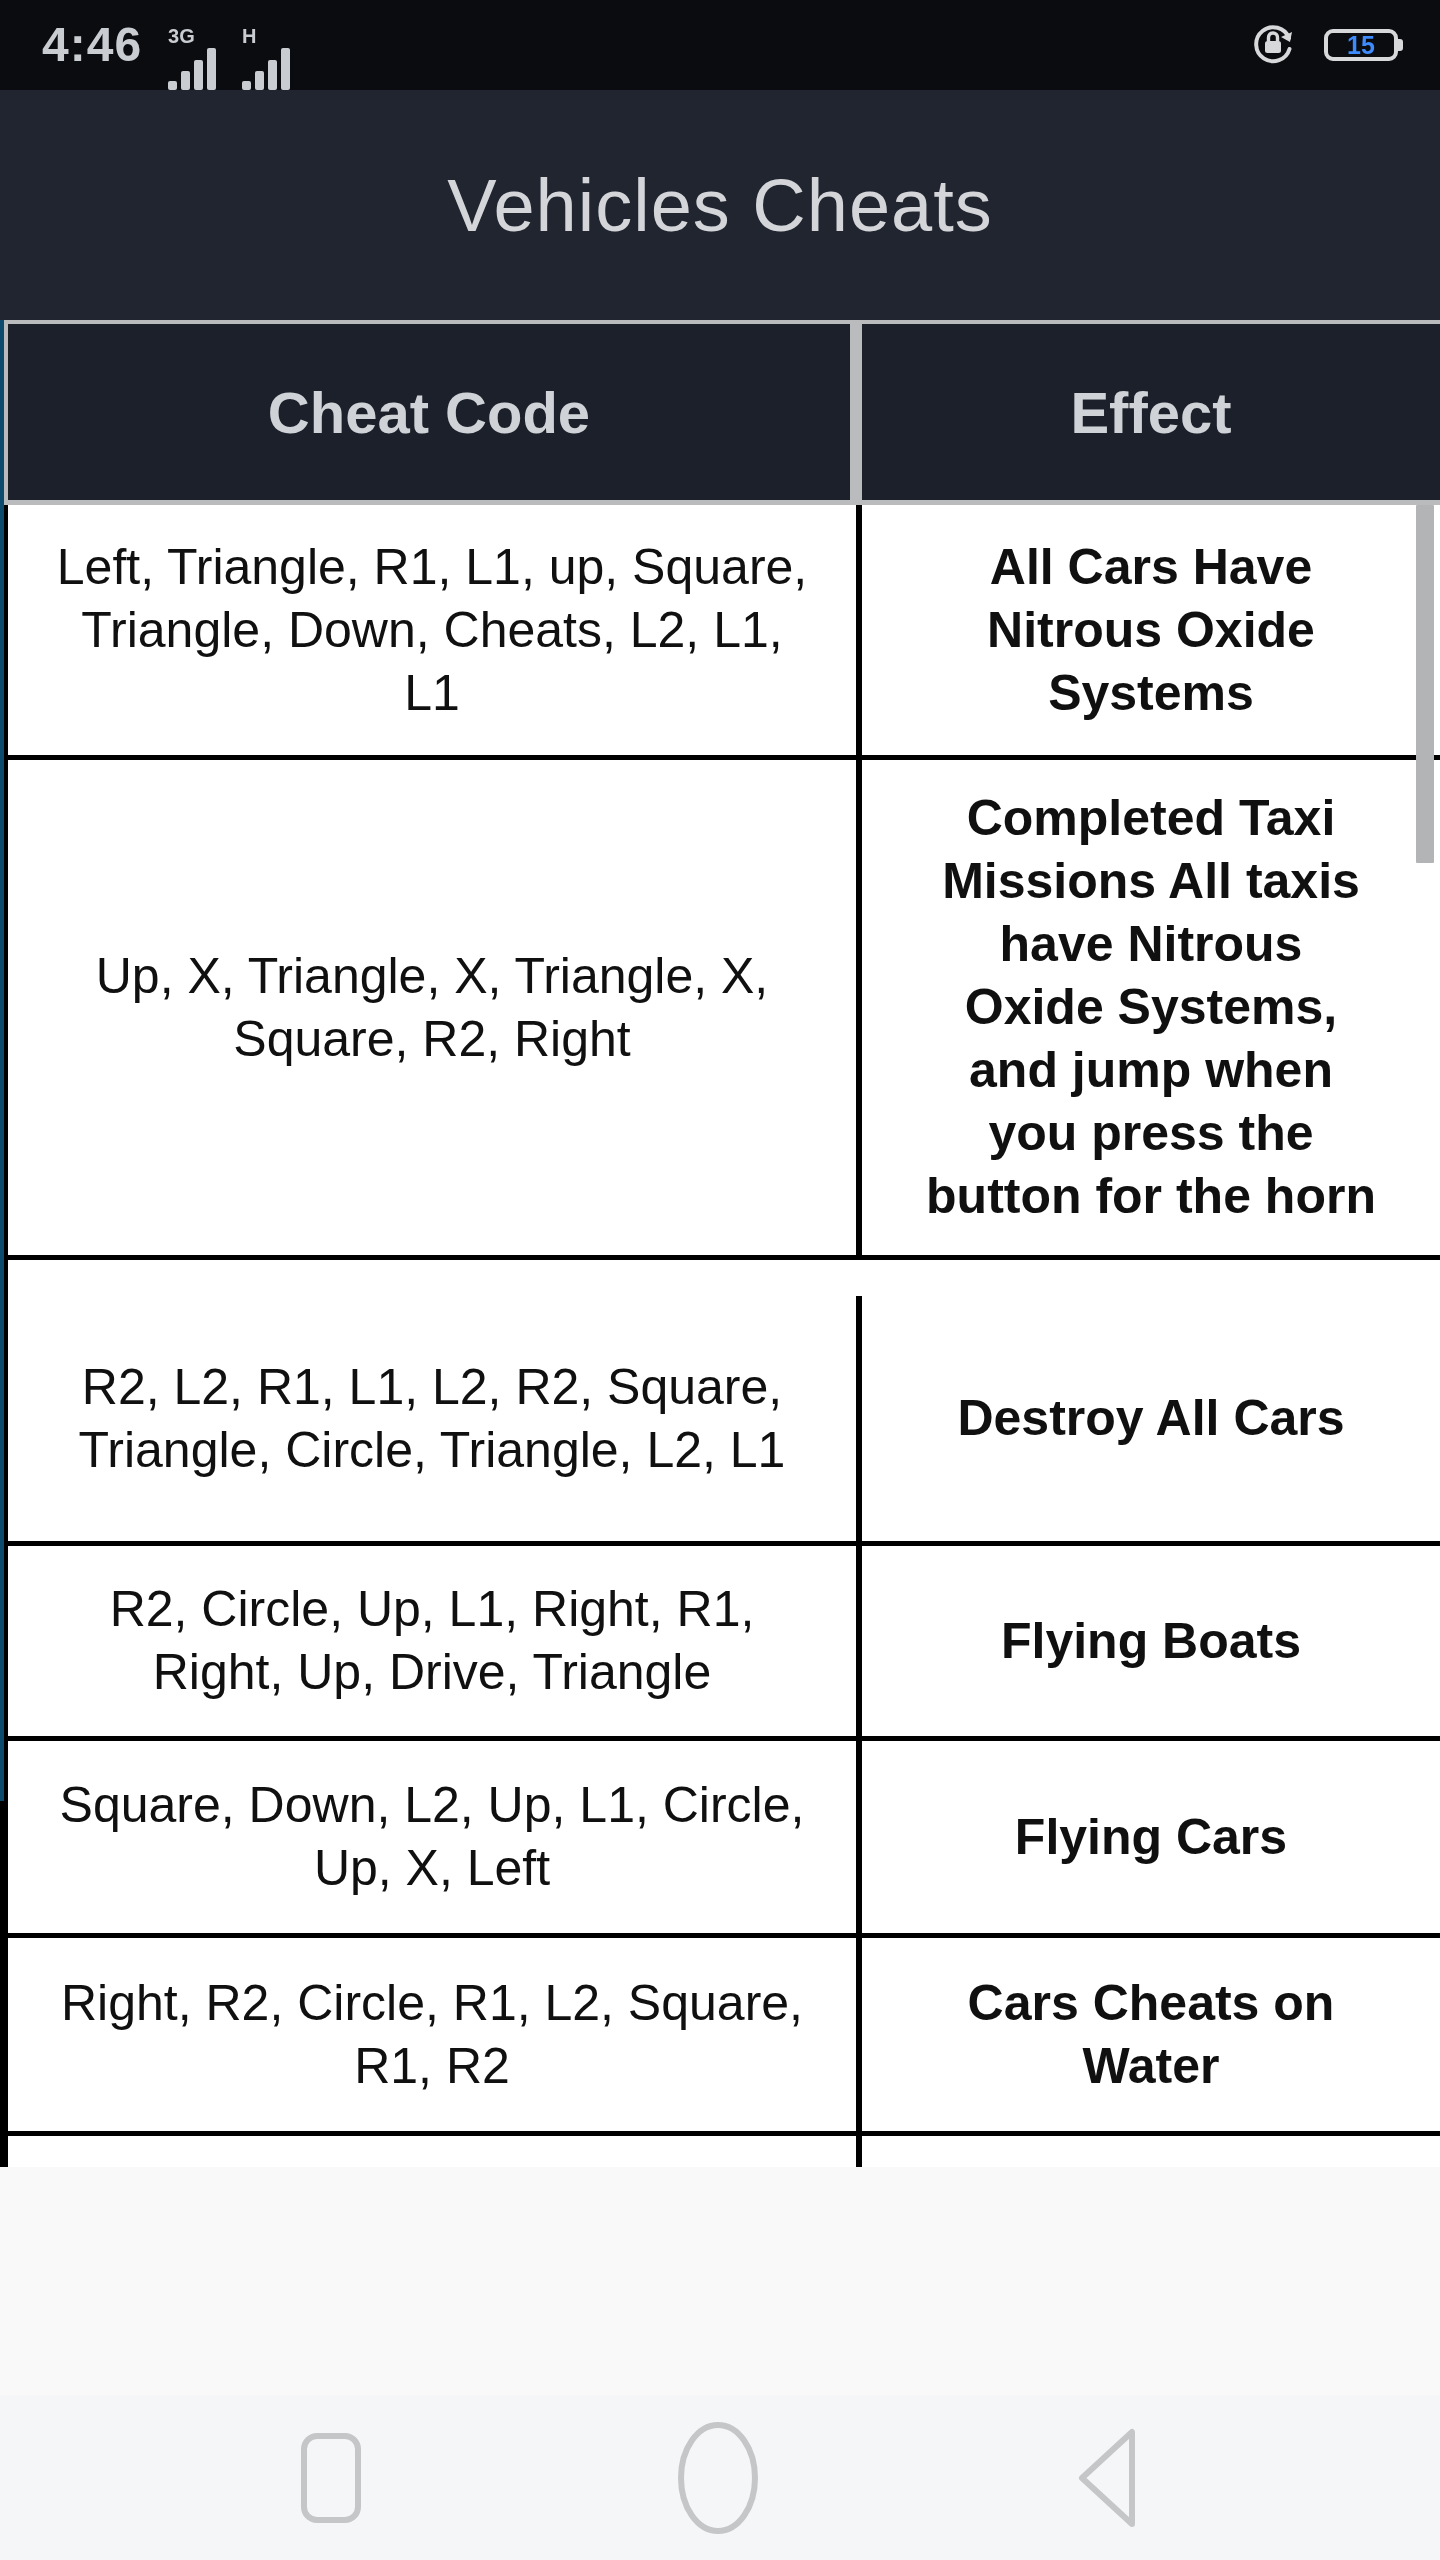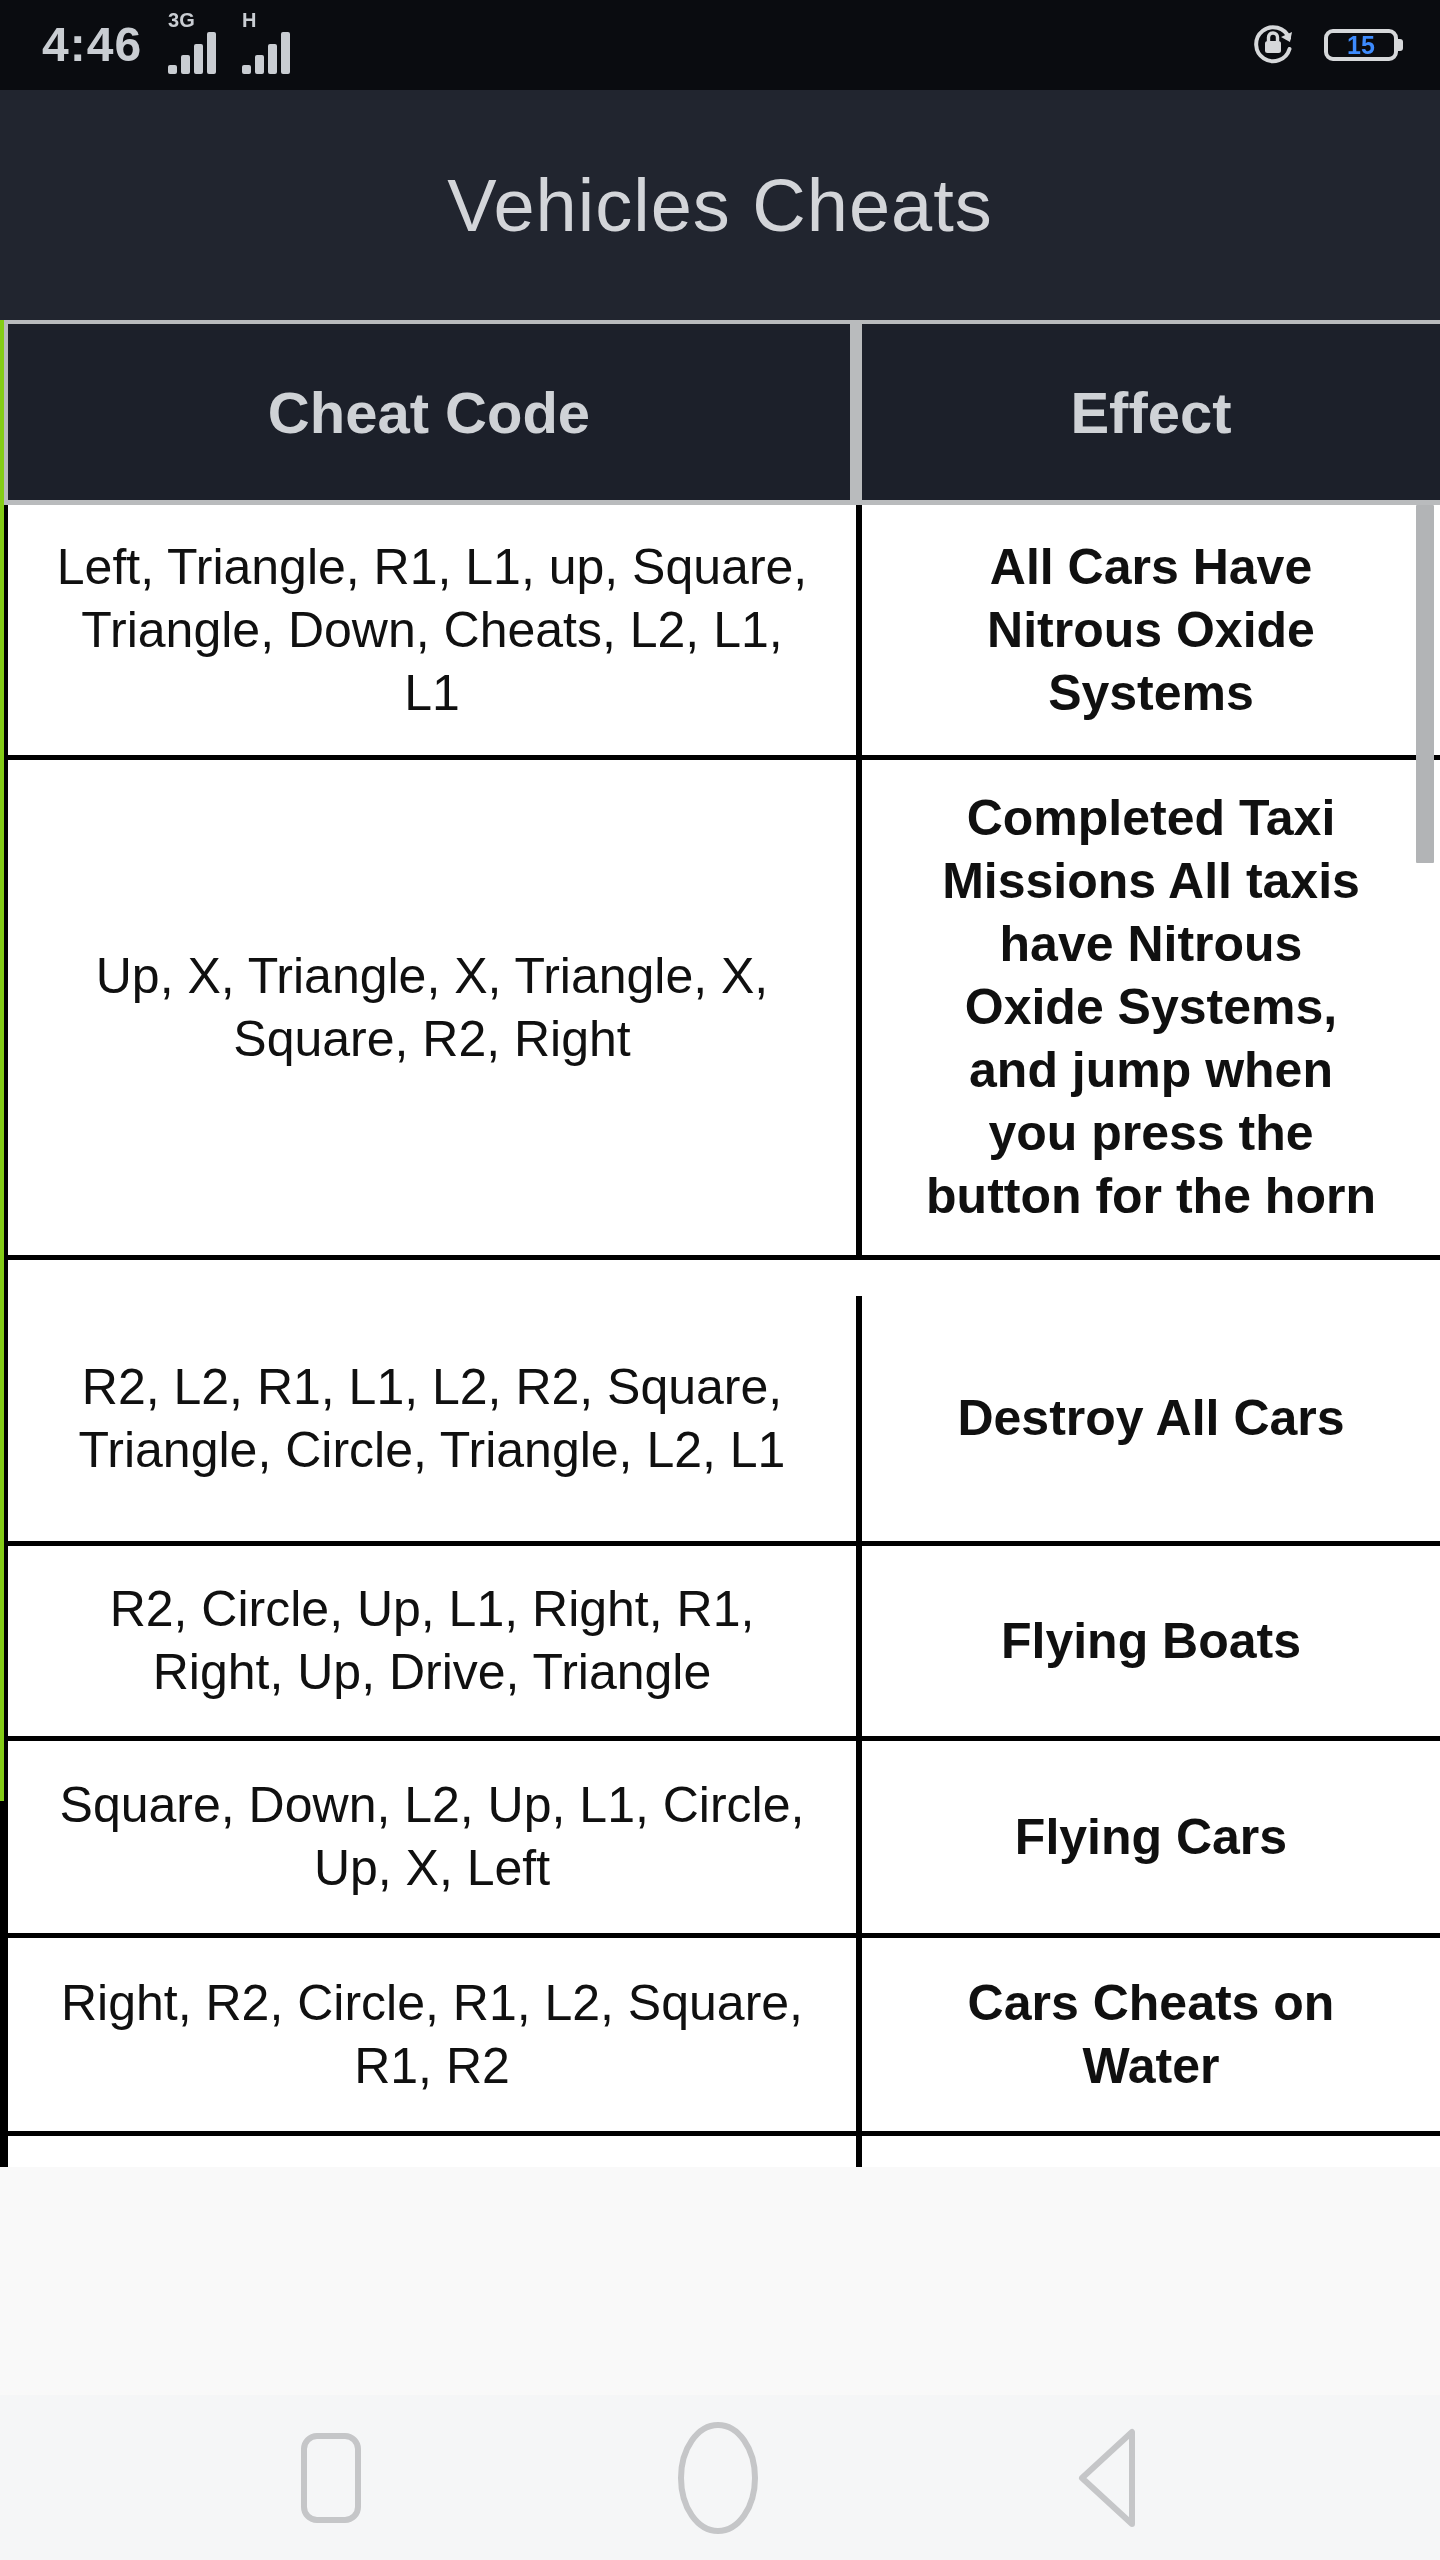--- a/index.html
+++ b/index.html
@@ -5,7 +5,7 @@
   * { margin:0; padding:0; box-sizing:border-box; }
   html,body { width:1440px; height:2560px; background:#000; }
   body { font-family:"Liberation Sans","DejaVu Sans",sans-serif; position:relative; overflow:hidden; }
-  .screen { position:absolute; inset:0; width:1440px; height:1801px; background:#84cc16; }
+  .screen { position:absolute; inset:0; width:1440px; height:1801px; background:#0c4a6e; }
 
   
   .status-bar{

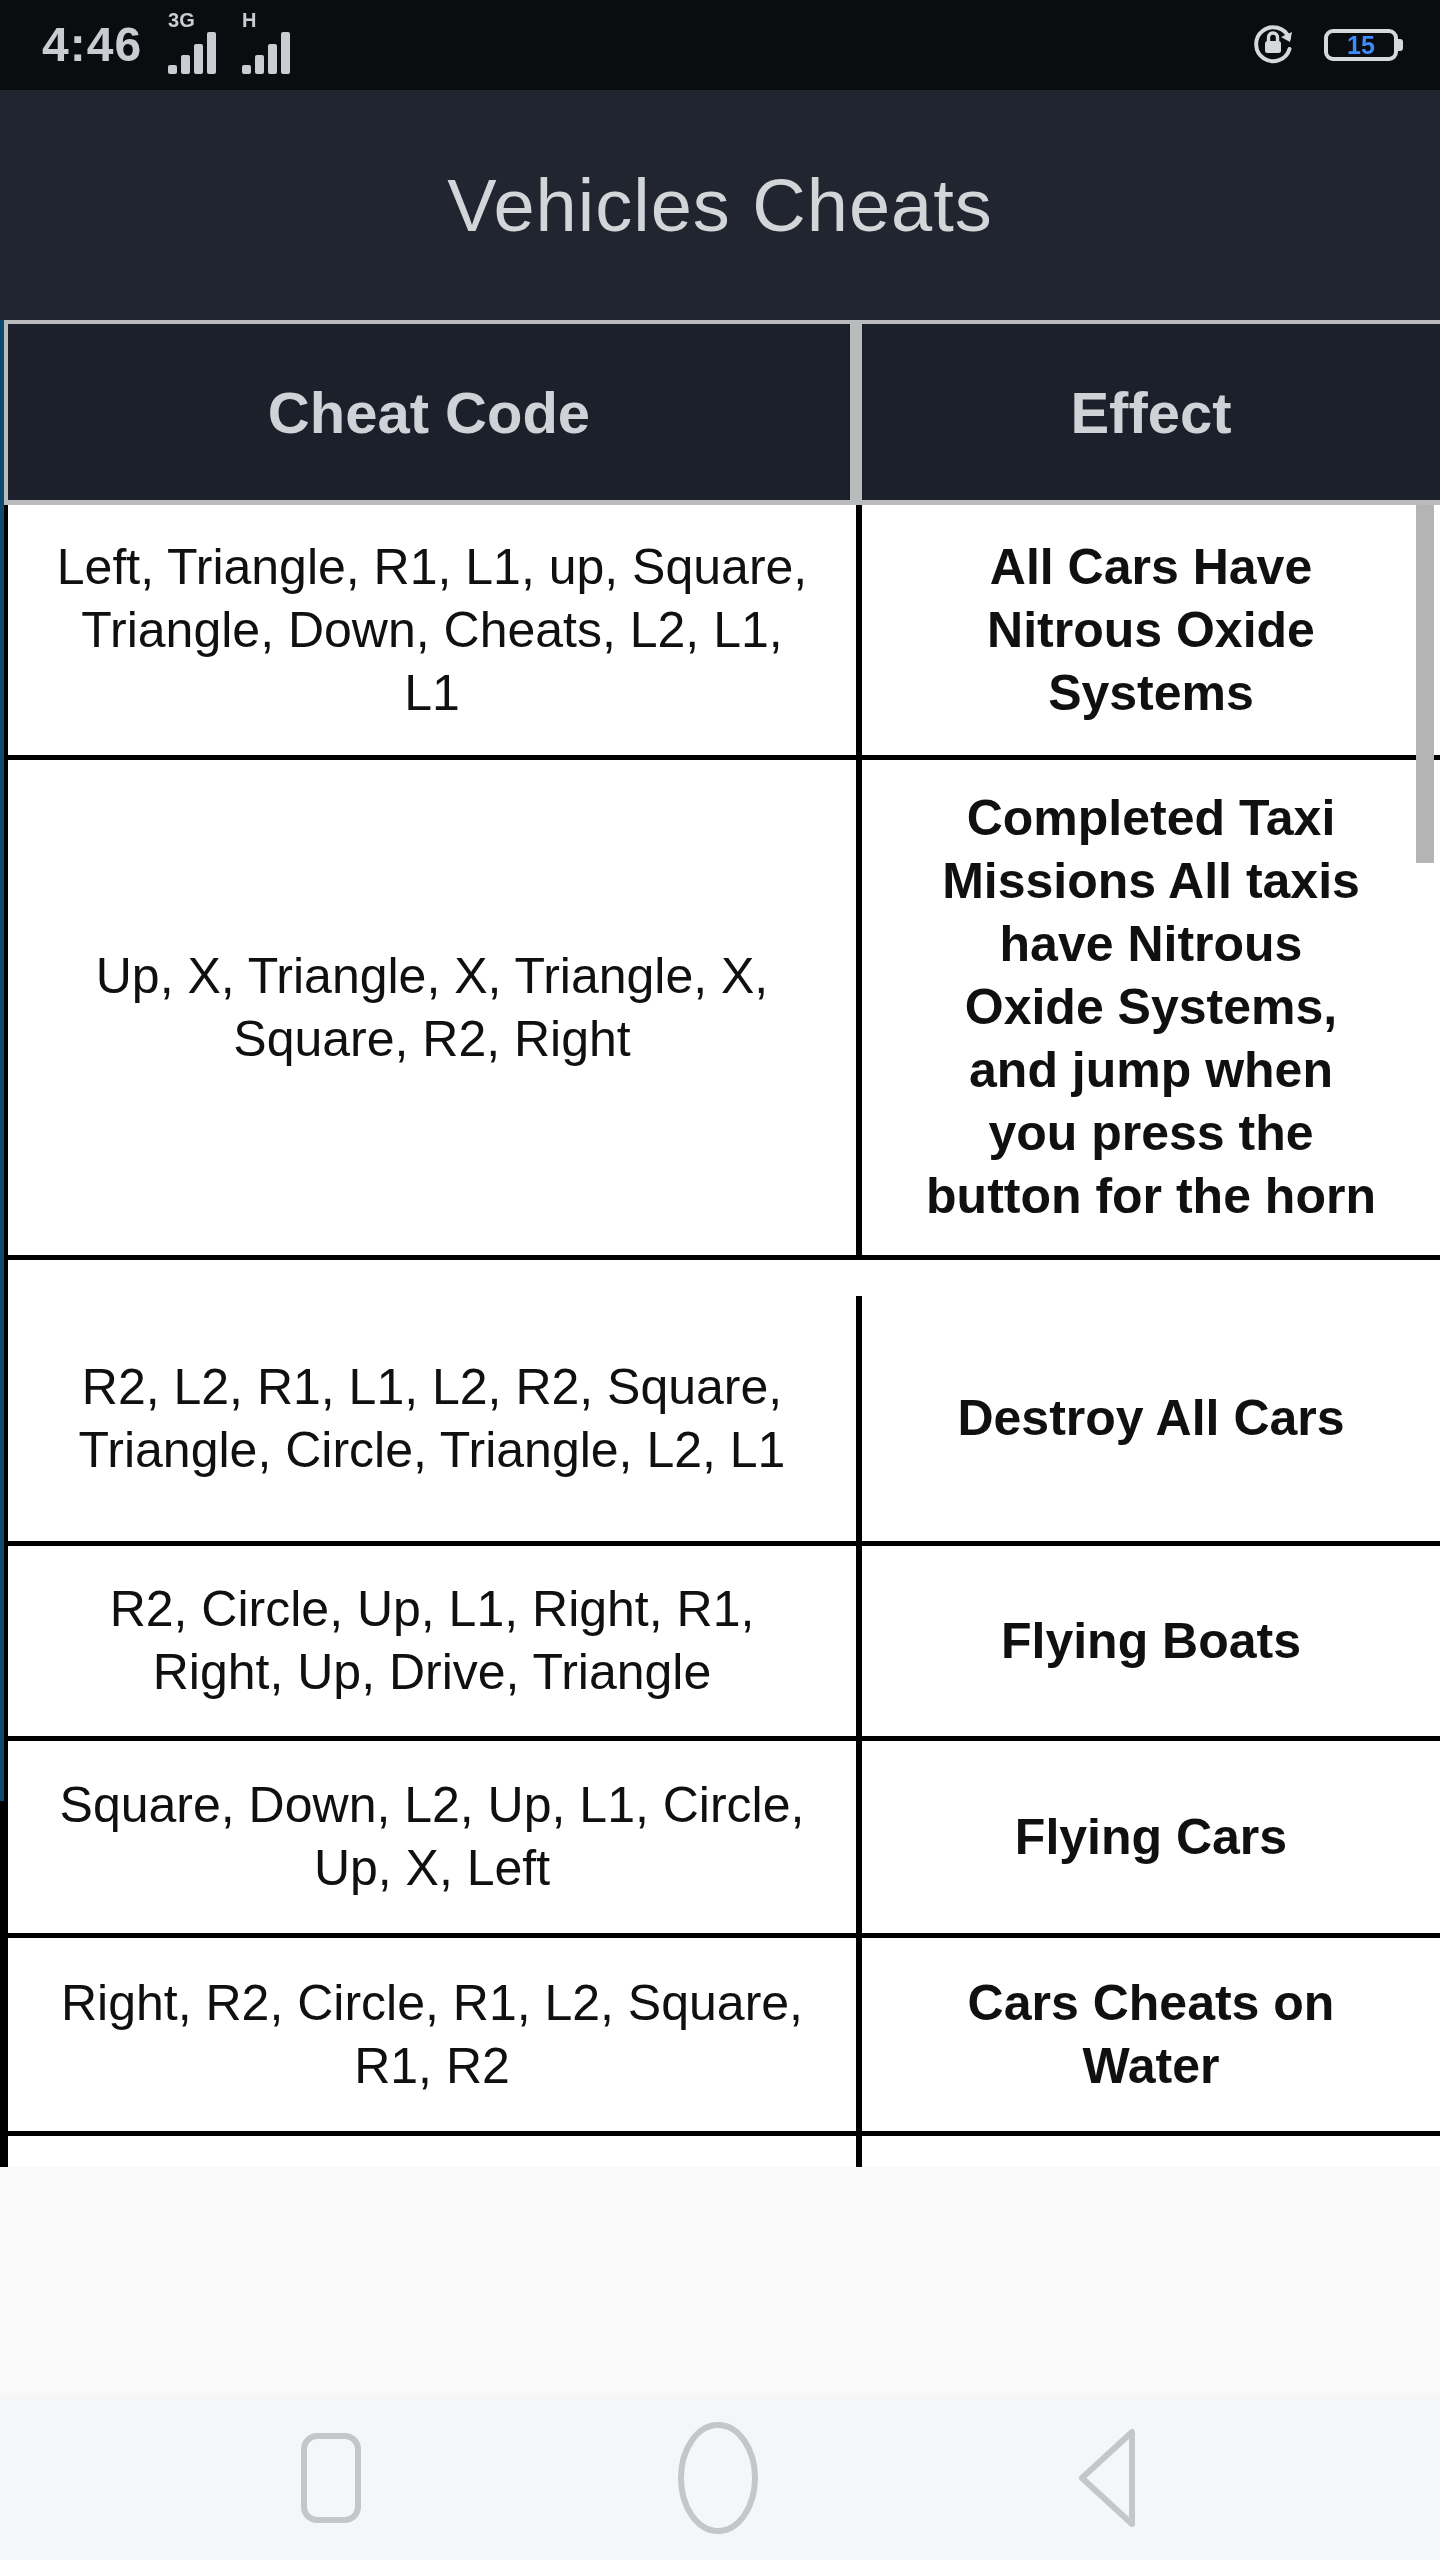--- a/index.html
+++ b/index.html
@@ -16,7 +16,7 @@
   }
   .sb-left{ display:flex; align-items:flex-end; gap:26px; }
   .sb-time{ font-size:48px; font-weight:700; letter-spacing:1px; line-height:90px; }
-  .net{ display:flex; flex-direction:column; align-items:flex-start; padding-bottom:16px; }
+  .net{ display:flex; flex-direction:column; align-items:flex-start; }
   .net-label{ font-size:20px; font-weight:700; line-height:20px; margin-bottom:2px; color:#c9cdd2; }
   .bars{ display:flex; align-items:flex-end; gap:4px; height:42px; }
   .bars i{ display:block; width:9px; background:#c9cdd2; border-radius:2px; }

